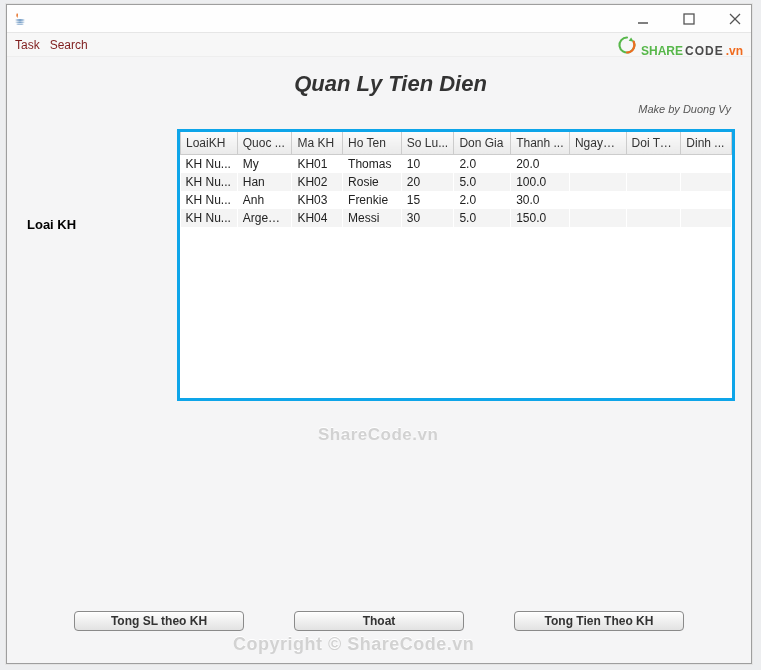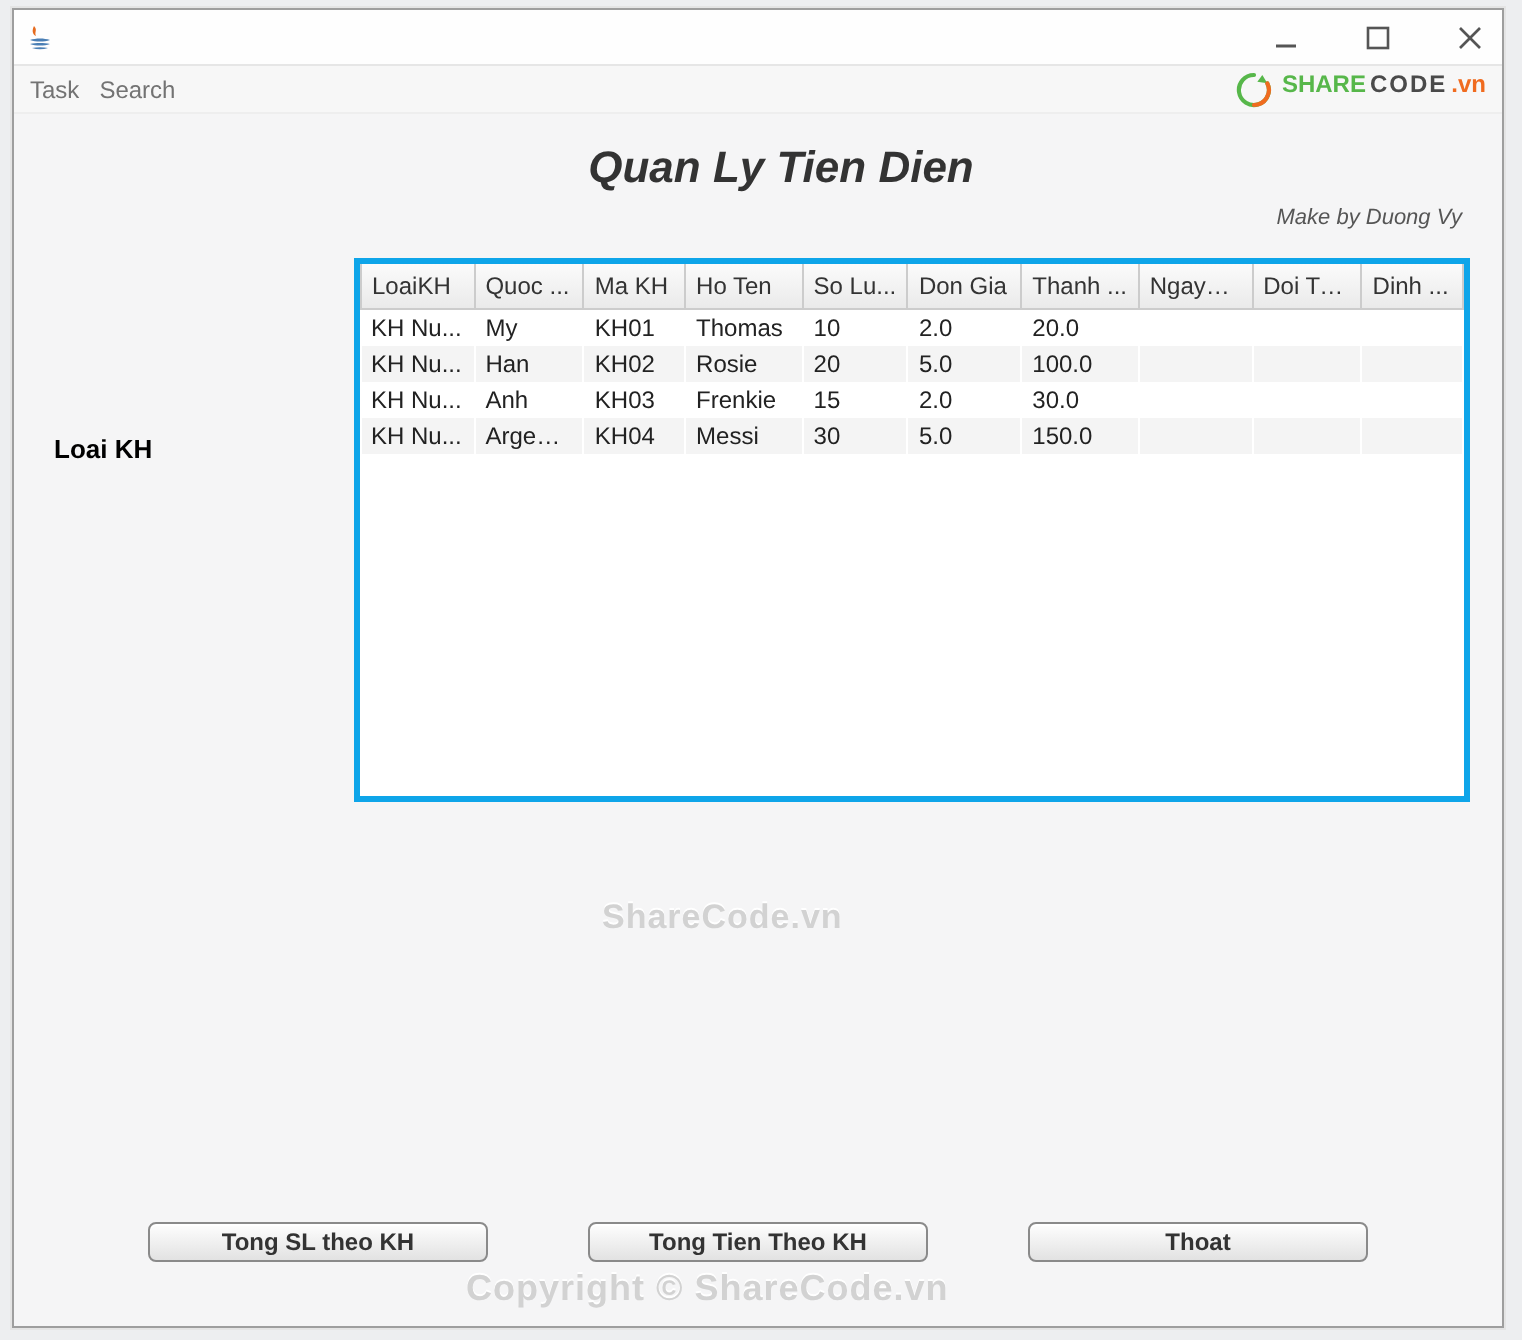--- a/index.html
+++ b/index.html
@@ -69,7 +69,7 @@
       align-items: center;
       padding: 0 8px;
       gap: 10px;
-      color: #737373;
+      color: #7f1d1d;
       border-bottom: 1px solid #eee;
     }
 

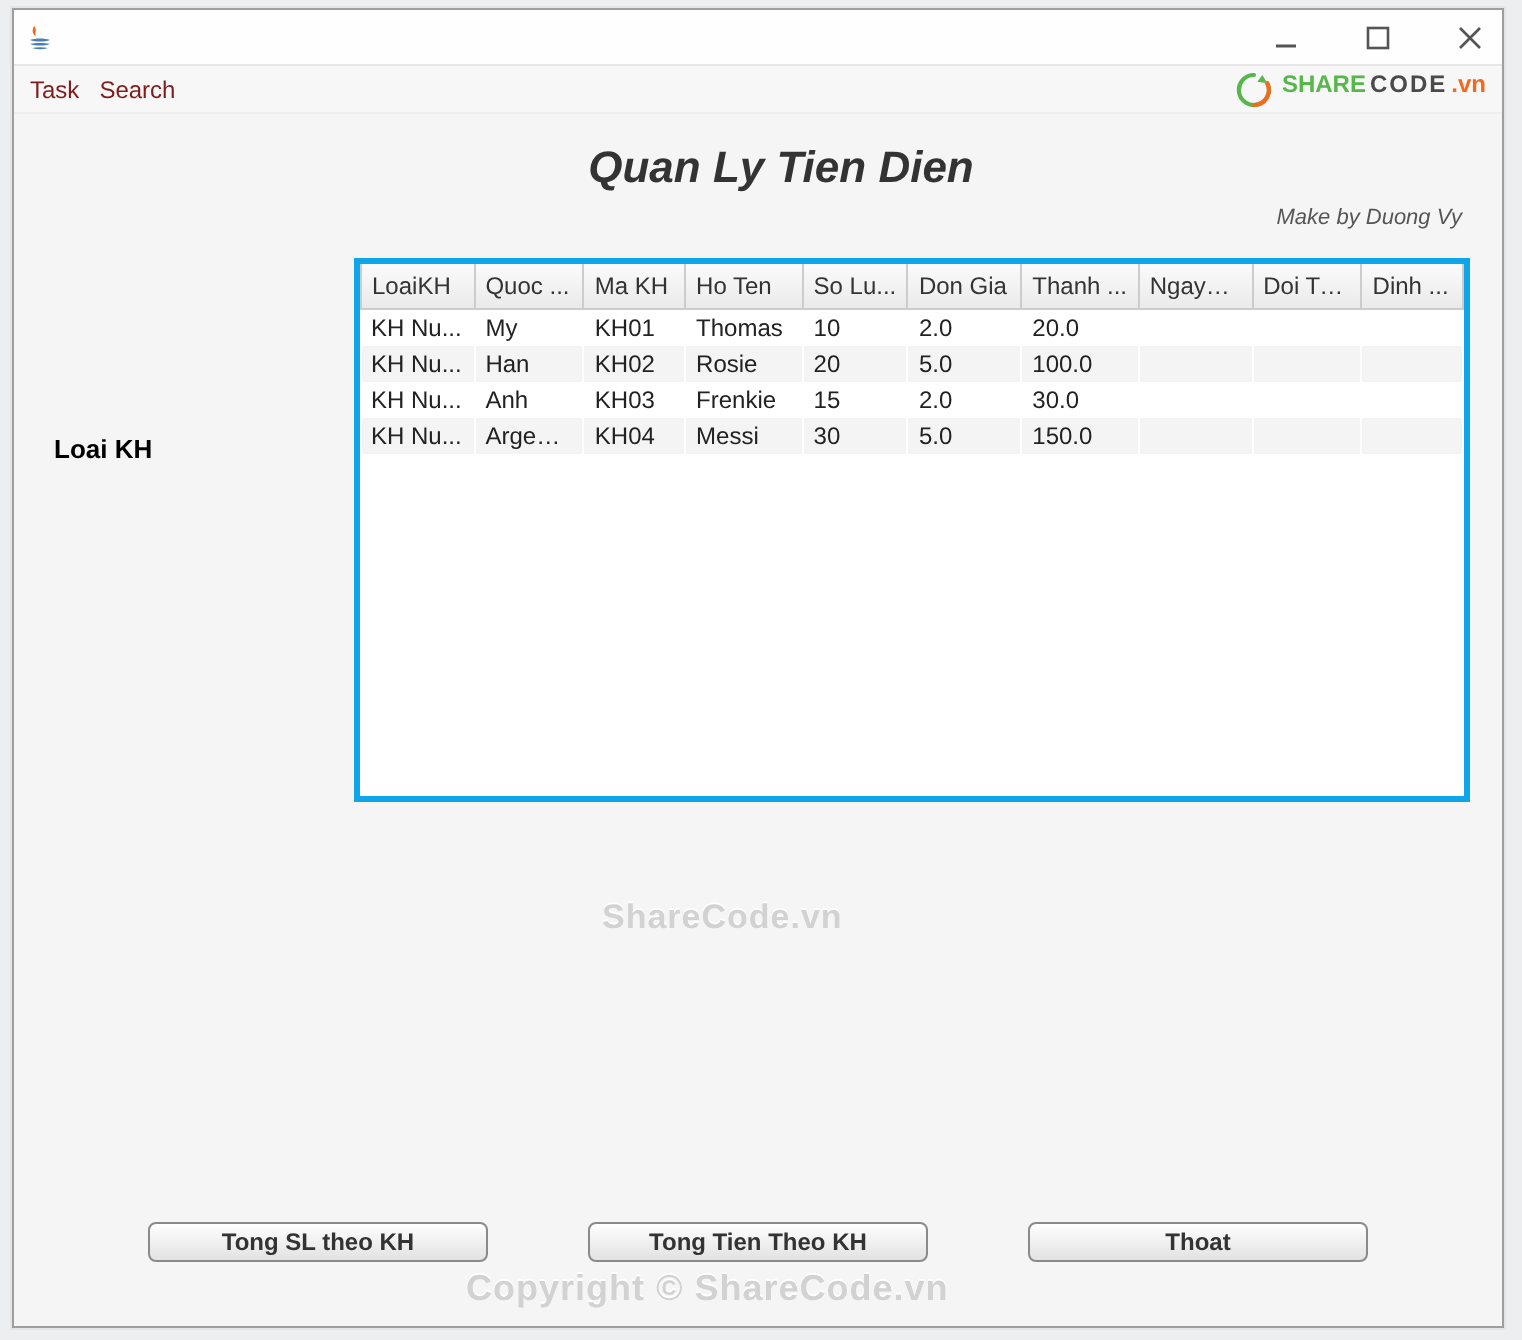--- a/index.html
+++ b/index.html
@@ -53,7 +53,7 @@
       font-size: 16px;
       font-weight: bold;
       display: flex;
-      align-items: flex-start;
+      align-items: flex-end;
       gap: 2px;
     }
     .brand .c-green { color: #57b74a; }

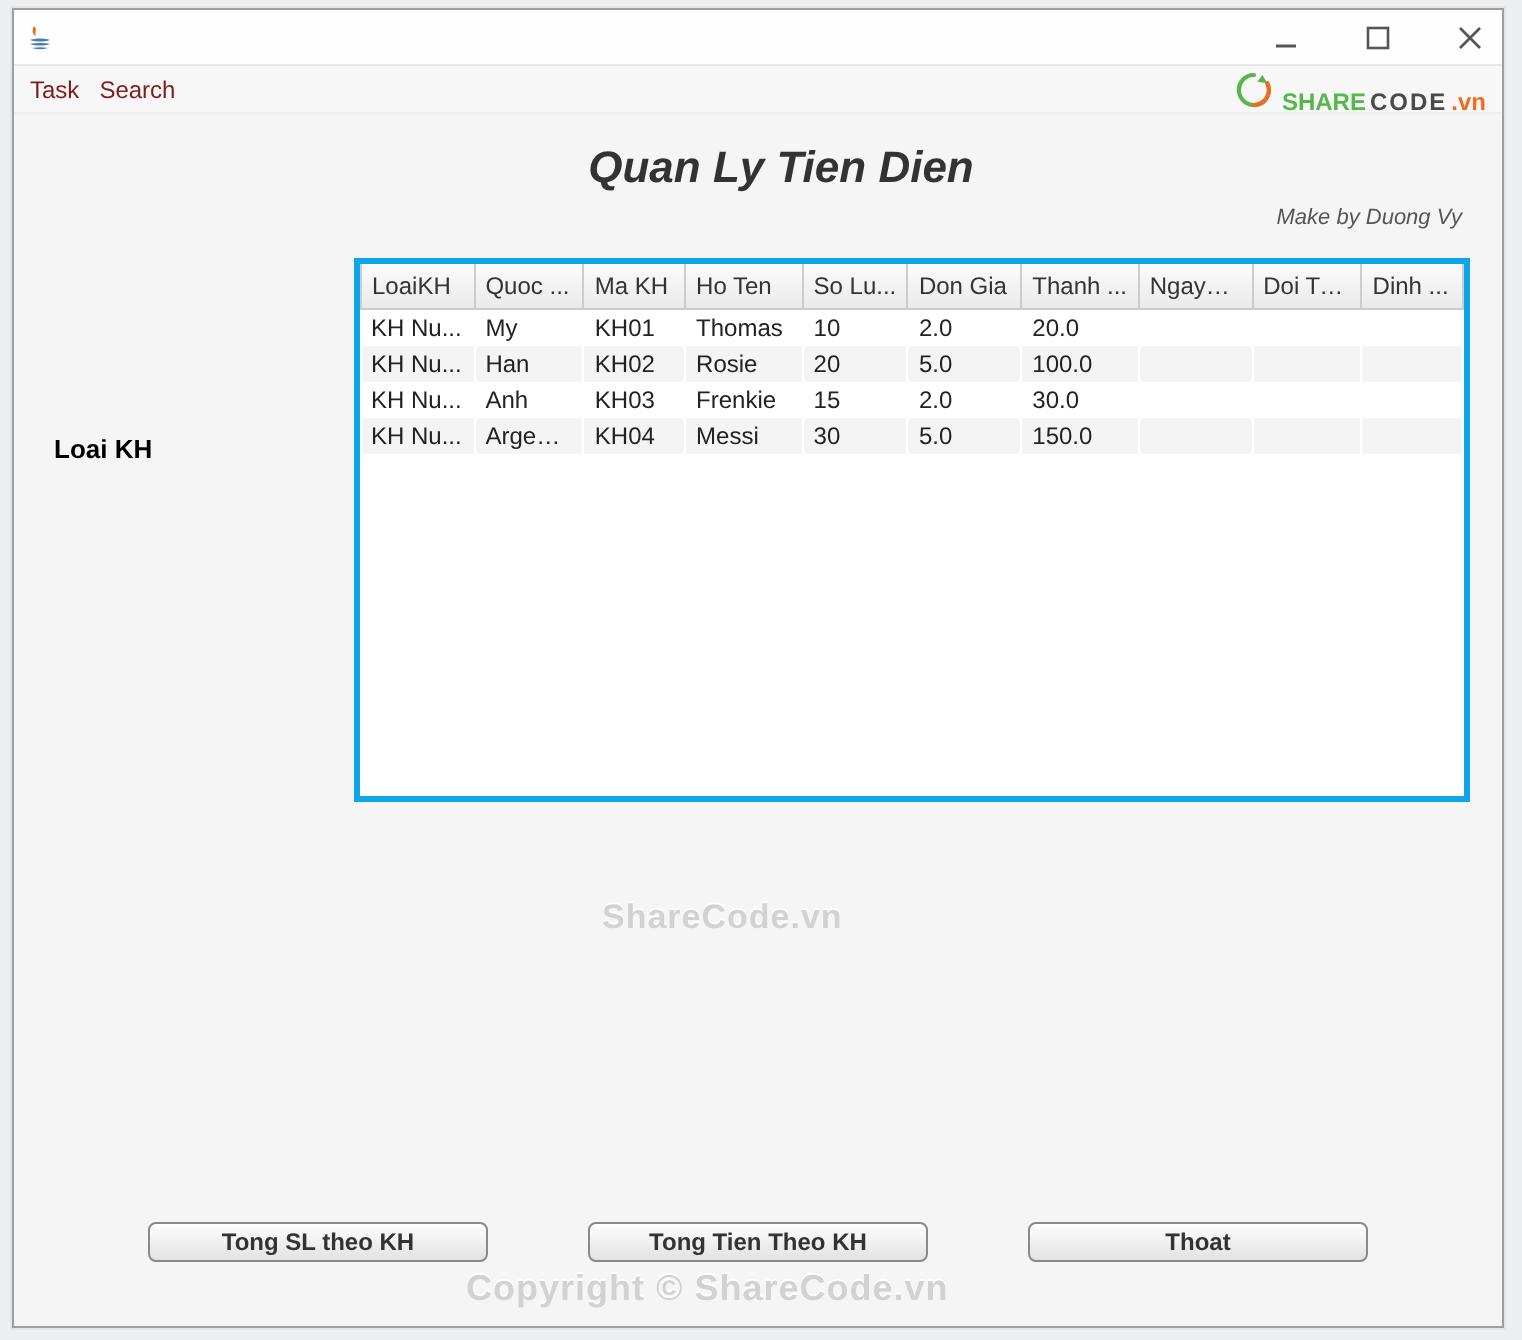--- a/index.html
+++ b/index.html
@@ -225,7 +225,7 @@
       text-shadow: 0 -1px 0 #fff;
       letter-spacing: 0.5px;
     }
-    .wm1 { left: 294px; top: 368px; margin-top: 24px; }
+    .wm1 { left: 311px; top: 368px; }
     .wm2 { left: 226px; bottom: 8px; font-size: 18px;}
   </style>
 </head>

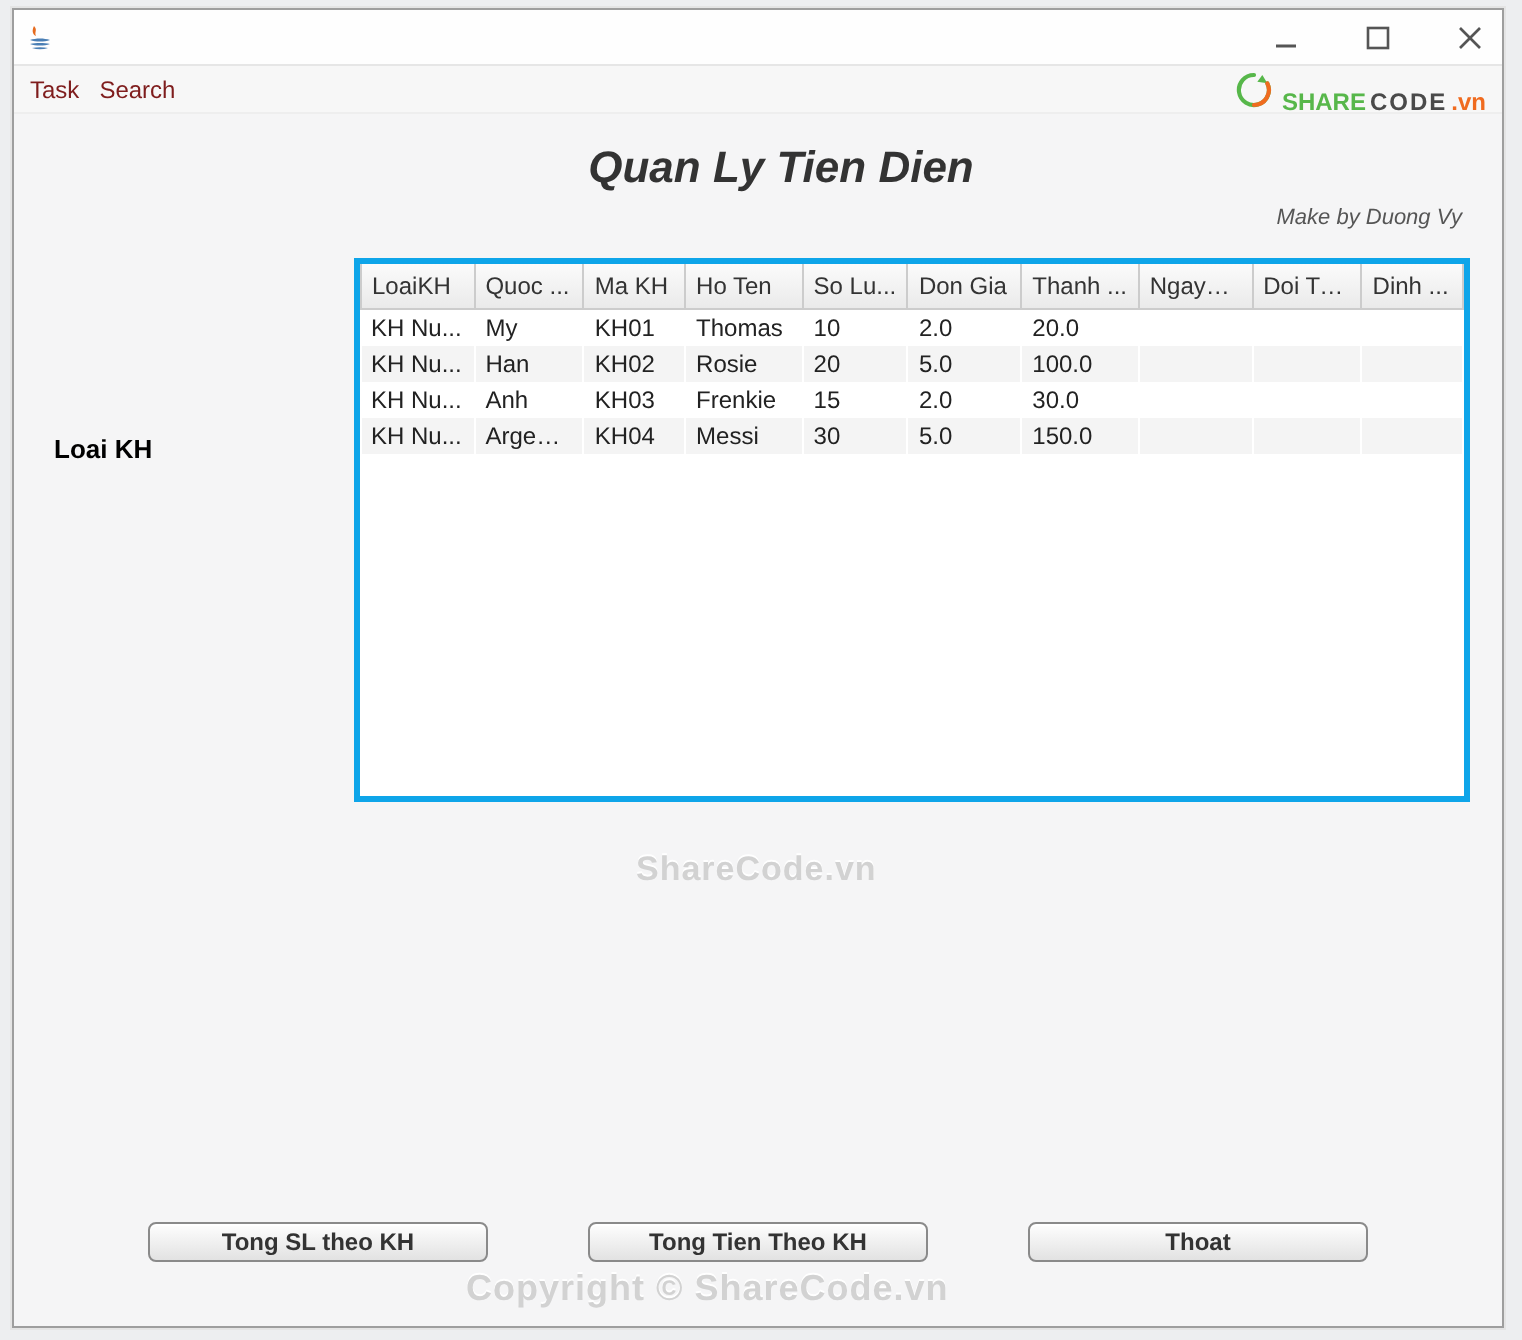--- a/index.html
+++ b/index.html
@@ -374,8 +374,8 @@
 
     <div class="button-row">
       <div class="btn">Tong SL theo KH</div>
+      <div class="btn">Thoat</div>
       <div class="btn">Tong Tien Theo KH</div>
-      <div class="btn">Thoat</div>
     </div>
 
     <div class="wm wm1">ShareCode.vn</div>

